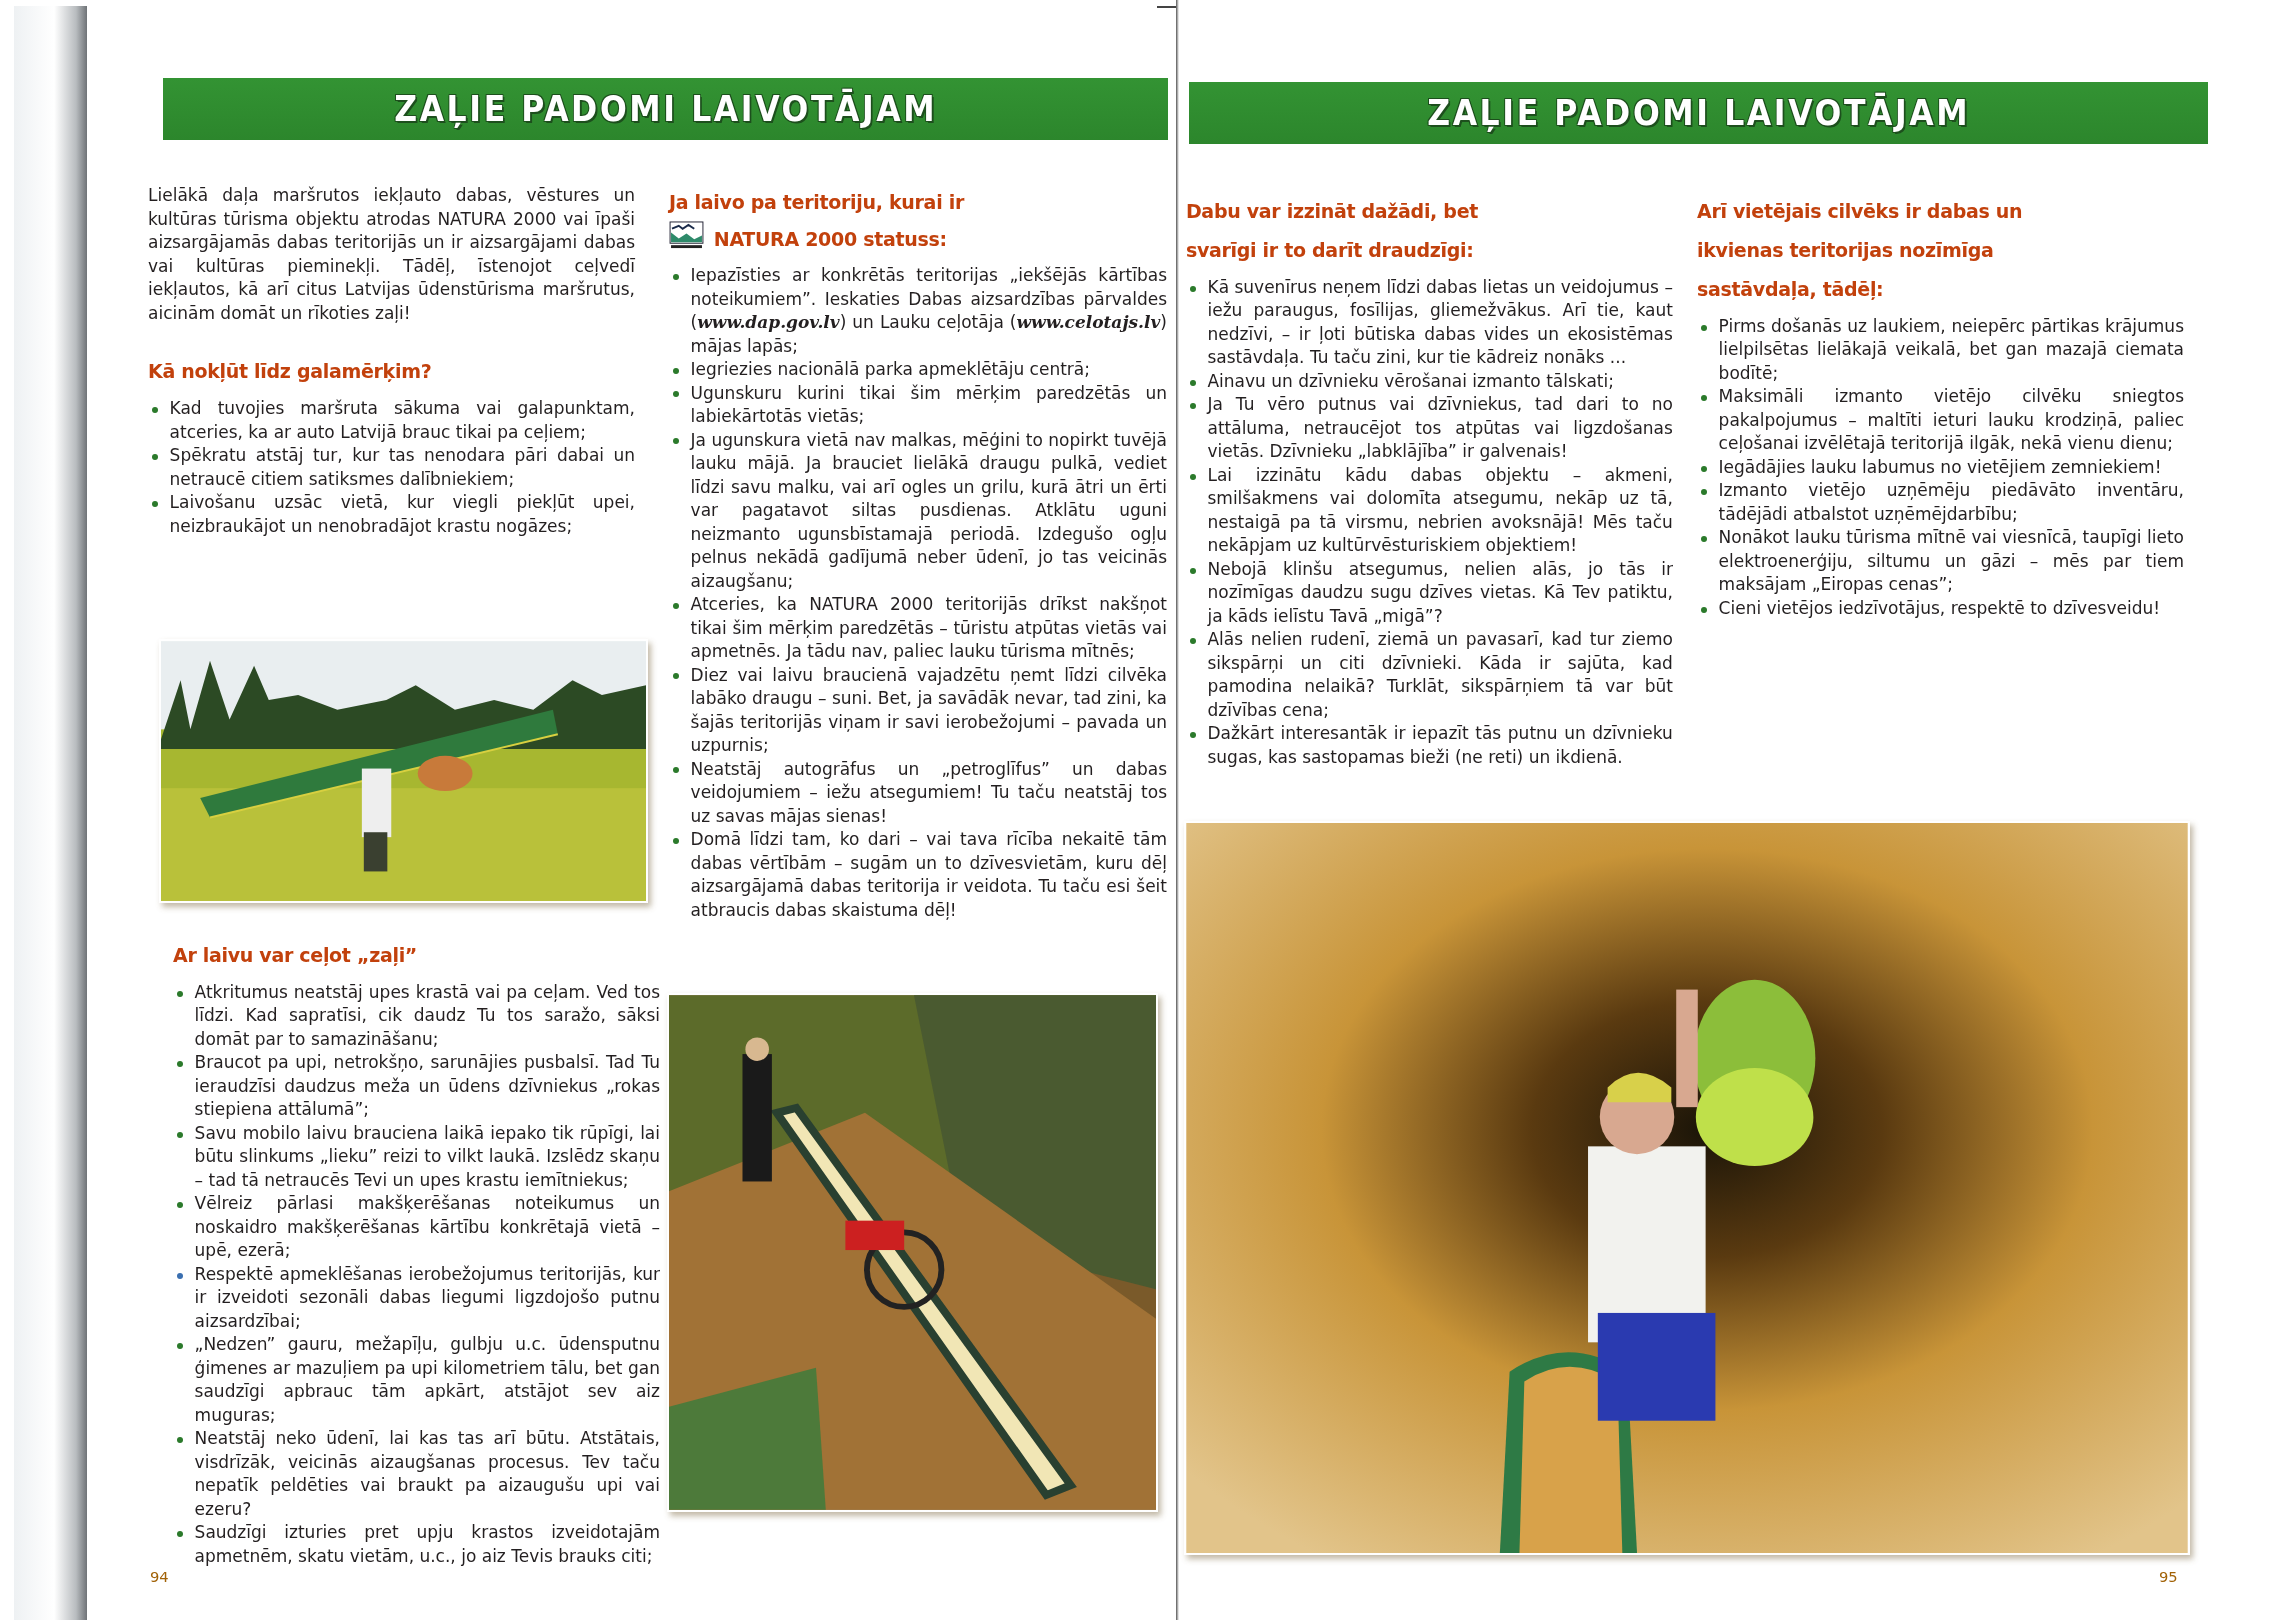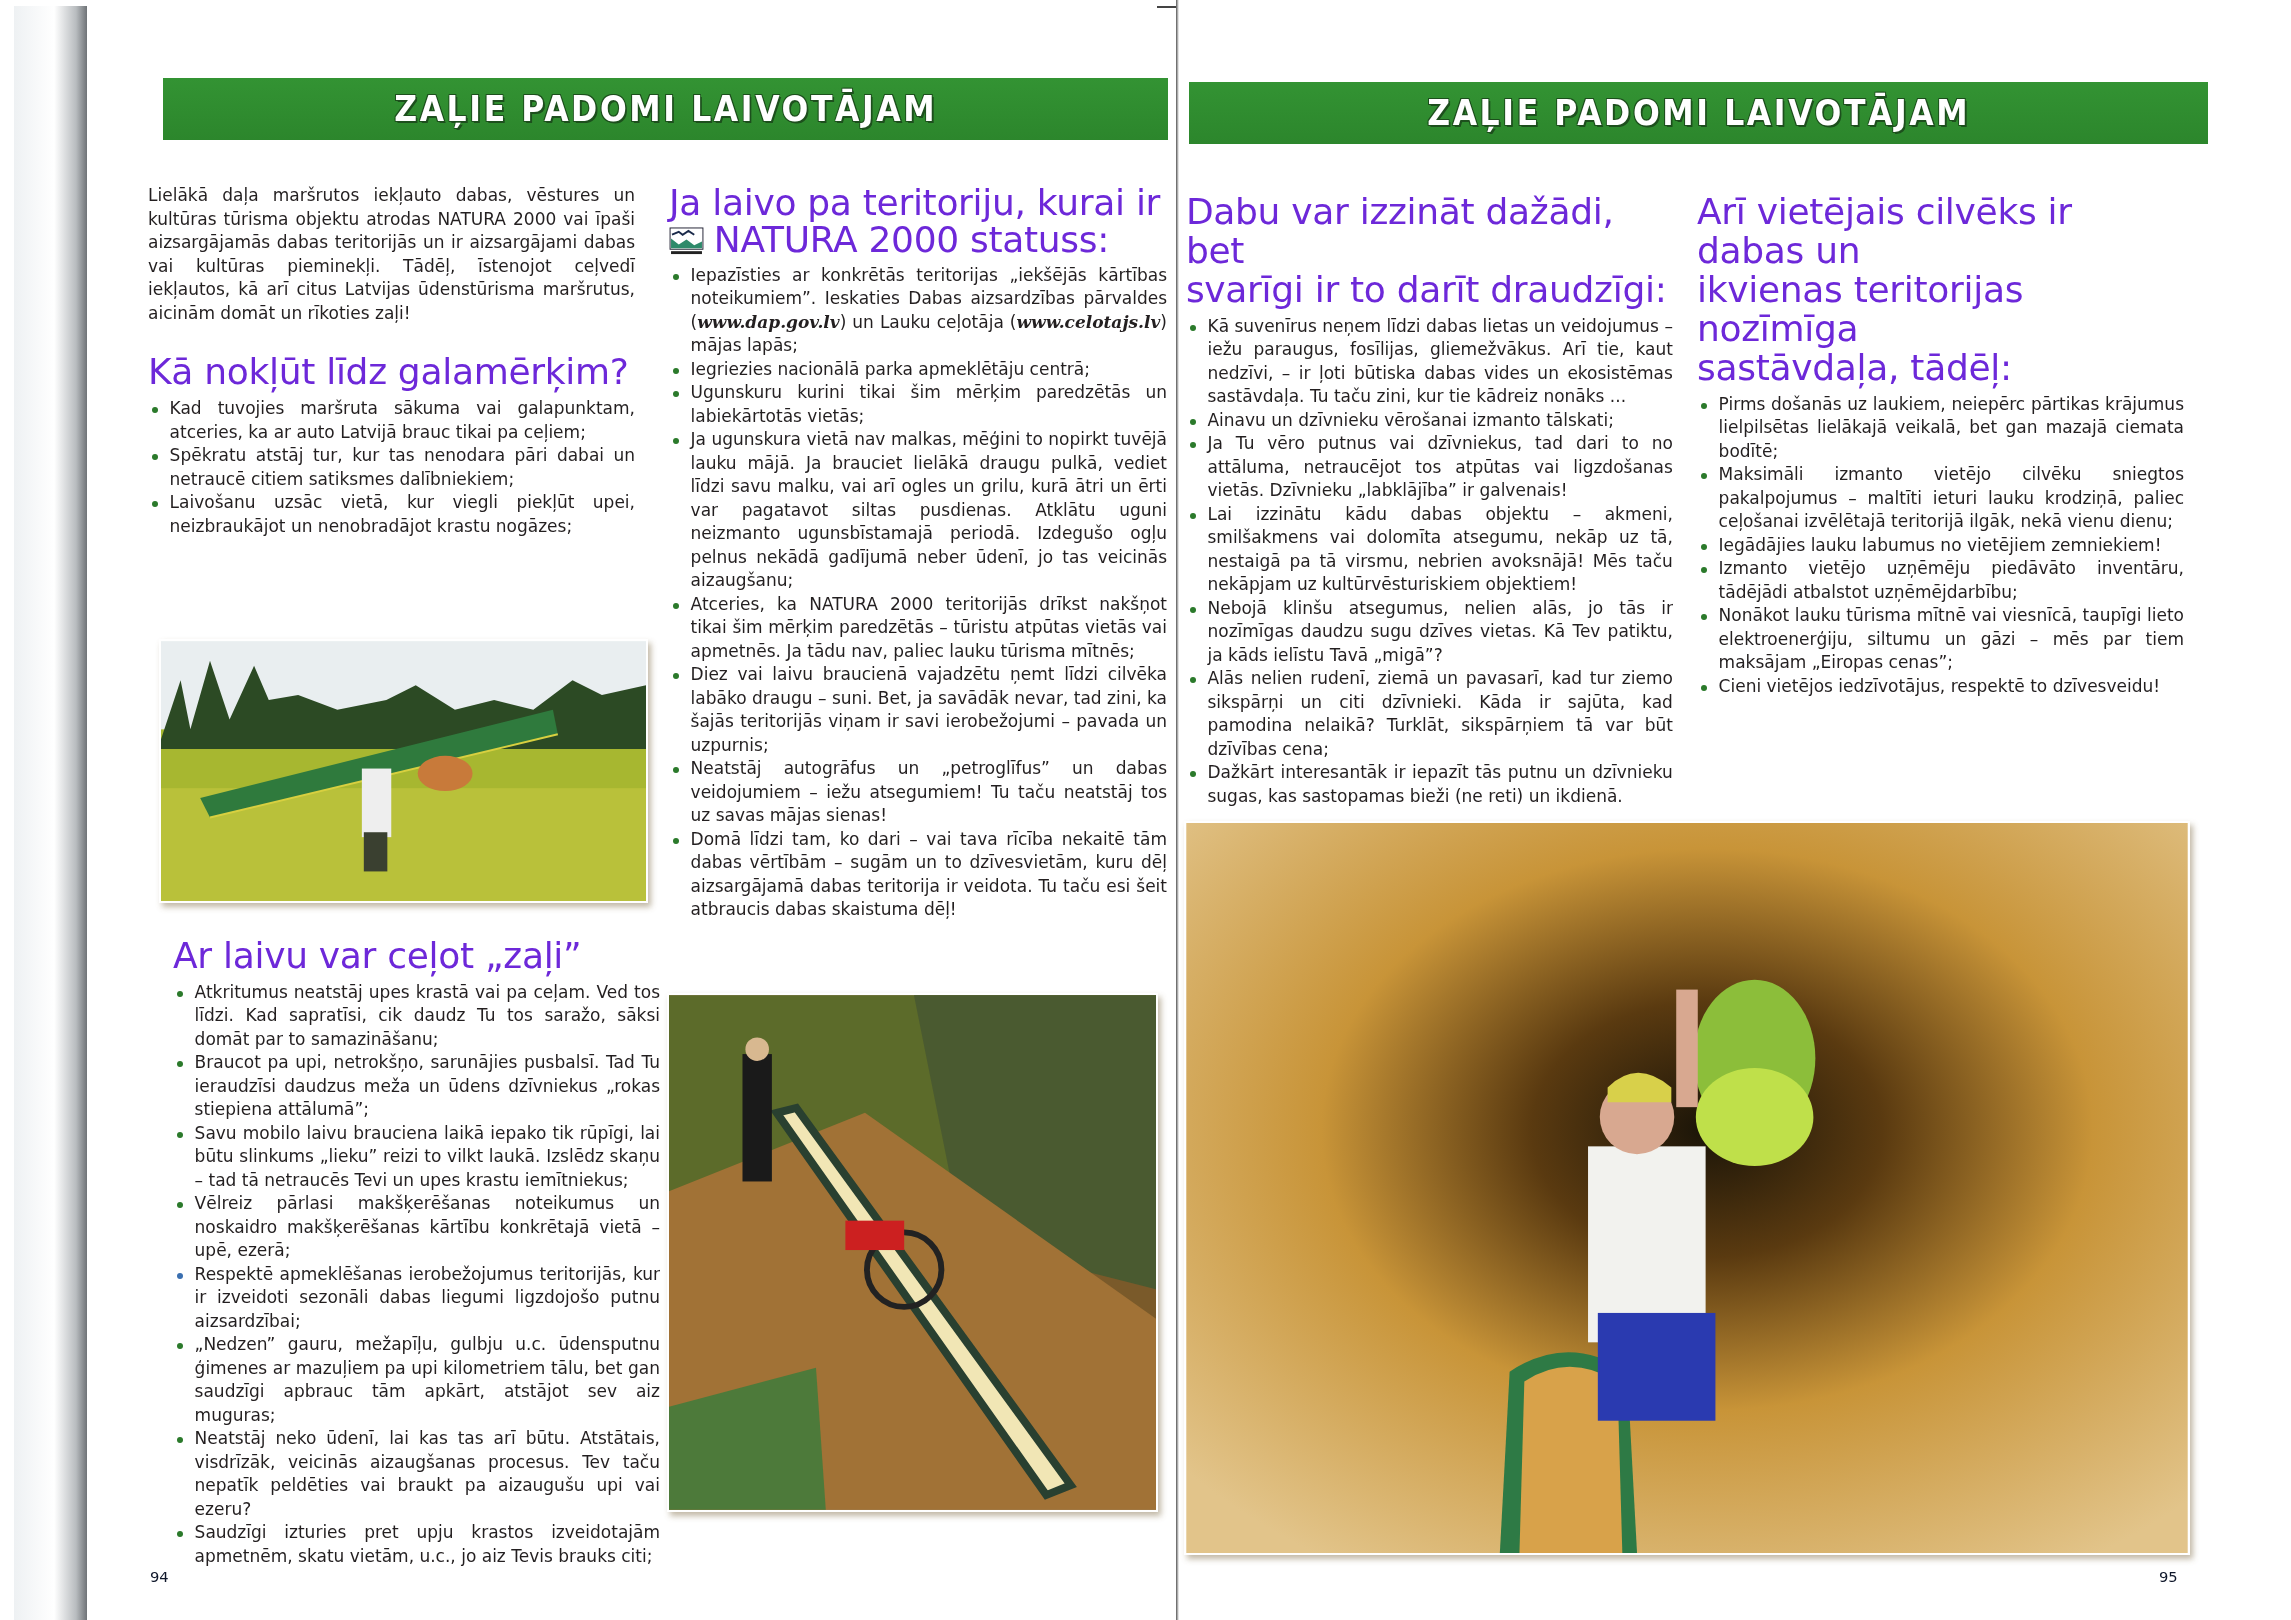--- a/index.html
+++ b/index.html
@@ -34,8 +34,8 @@
   .col { position:absolute; font-size:17px; line-height:23.5px; }
   .col p { margin:0; text-align:justify; }
   .h2 {
-    color:#6d28d9; font-weight:normal; font-family:"DejaVu Sans", sans-serif;
-    font-size:36px; line-height:39px; margin:0 0 5.9px 0; letter-spacing:-0.3px;
+    color:#c2410c; font-weight:bold; font-family:"DejaVu Sans", sans-serif;
+    font-size:19px; line-height:39px; margin:0 0 5.9px 0; letter-spacing:-0.3px;
   }
   ul.bul { list-style:none; margin:0; padding:0; }
   ul.bul li { position:relative; padding-left:21.6px; text-align:justify; margin:0; }

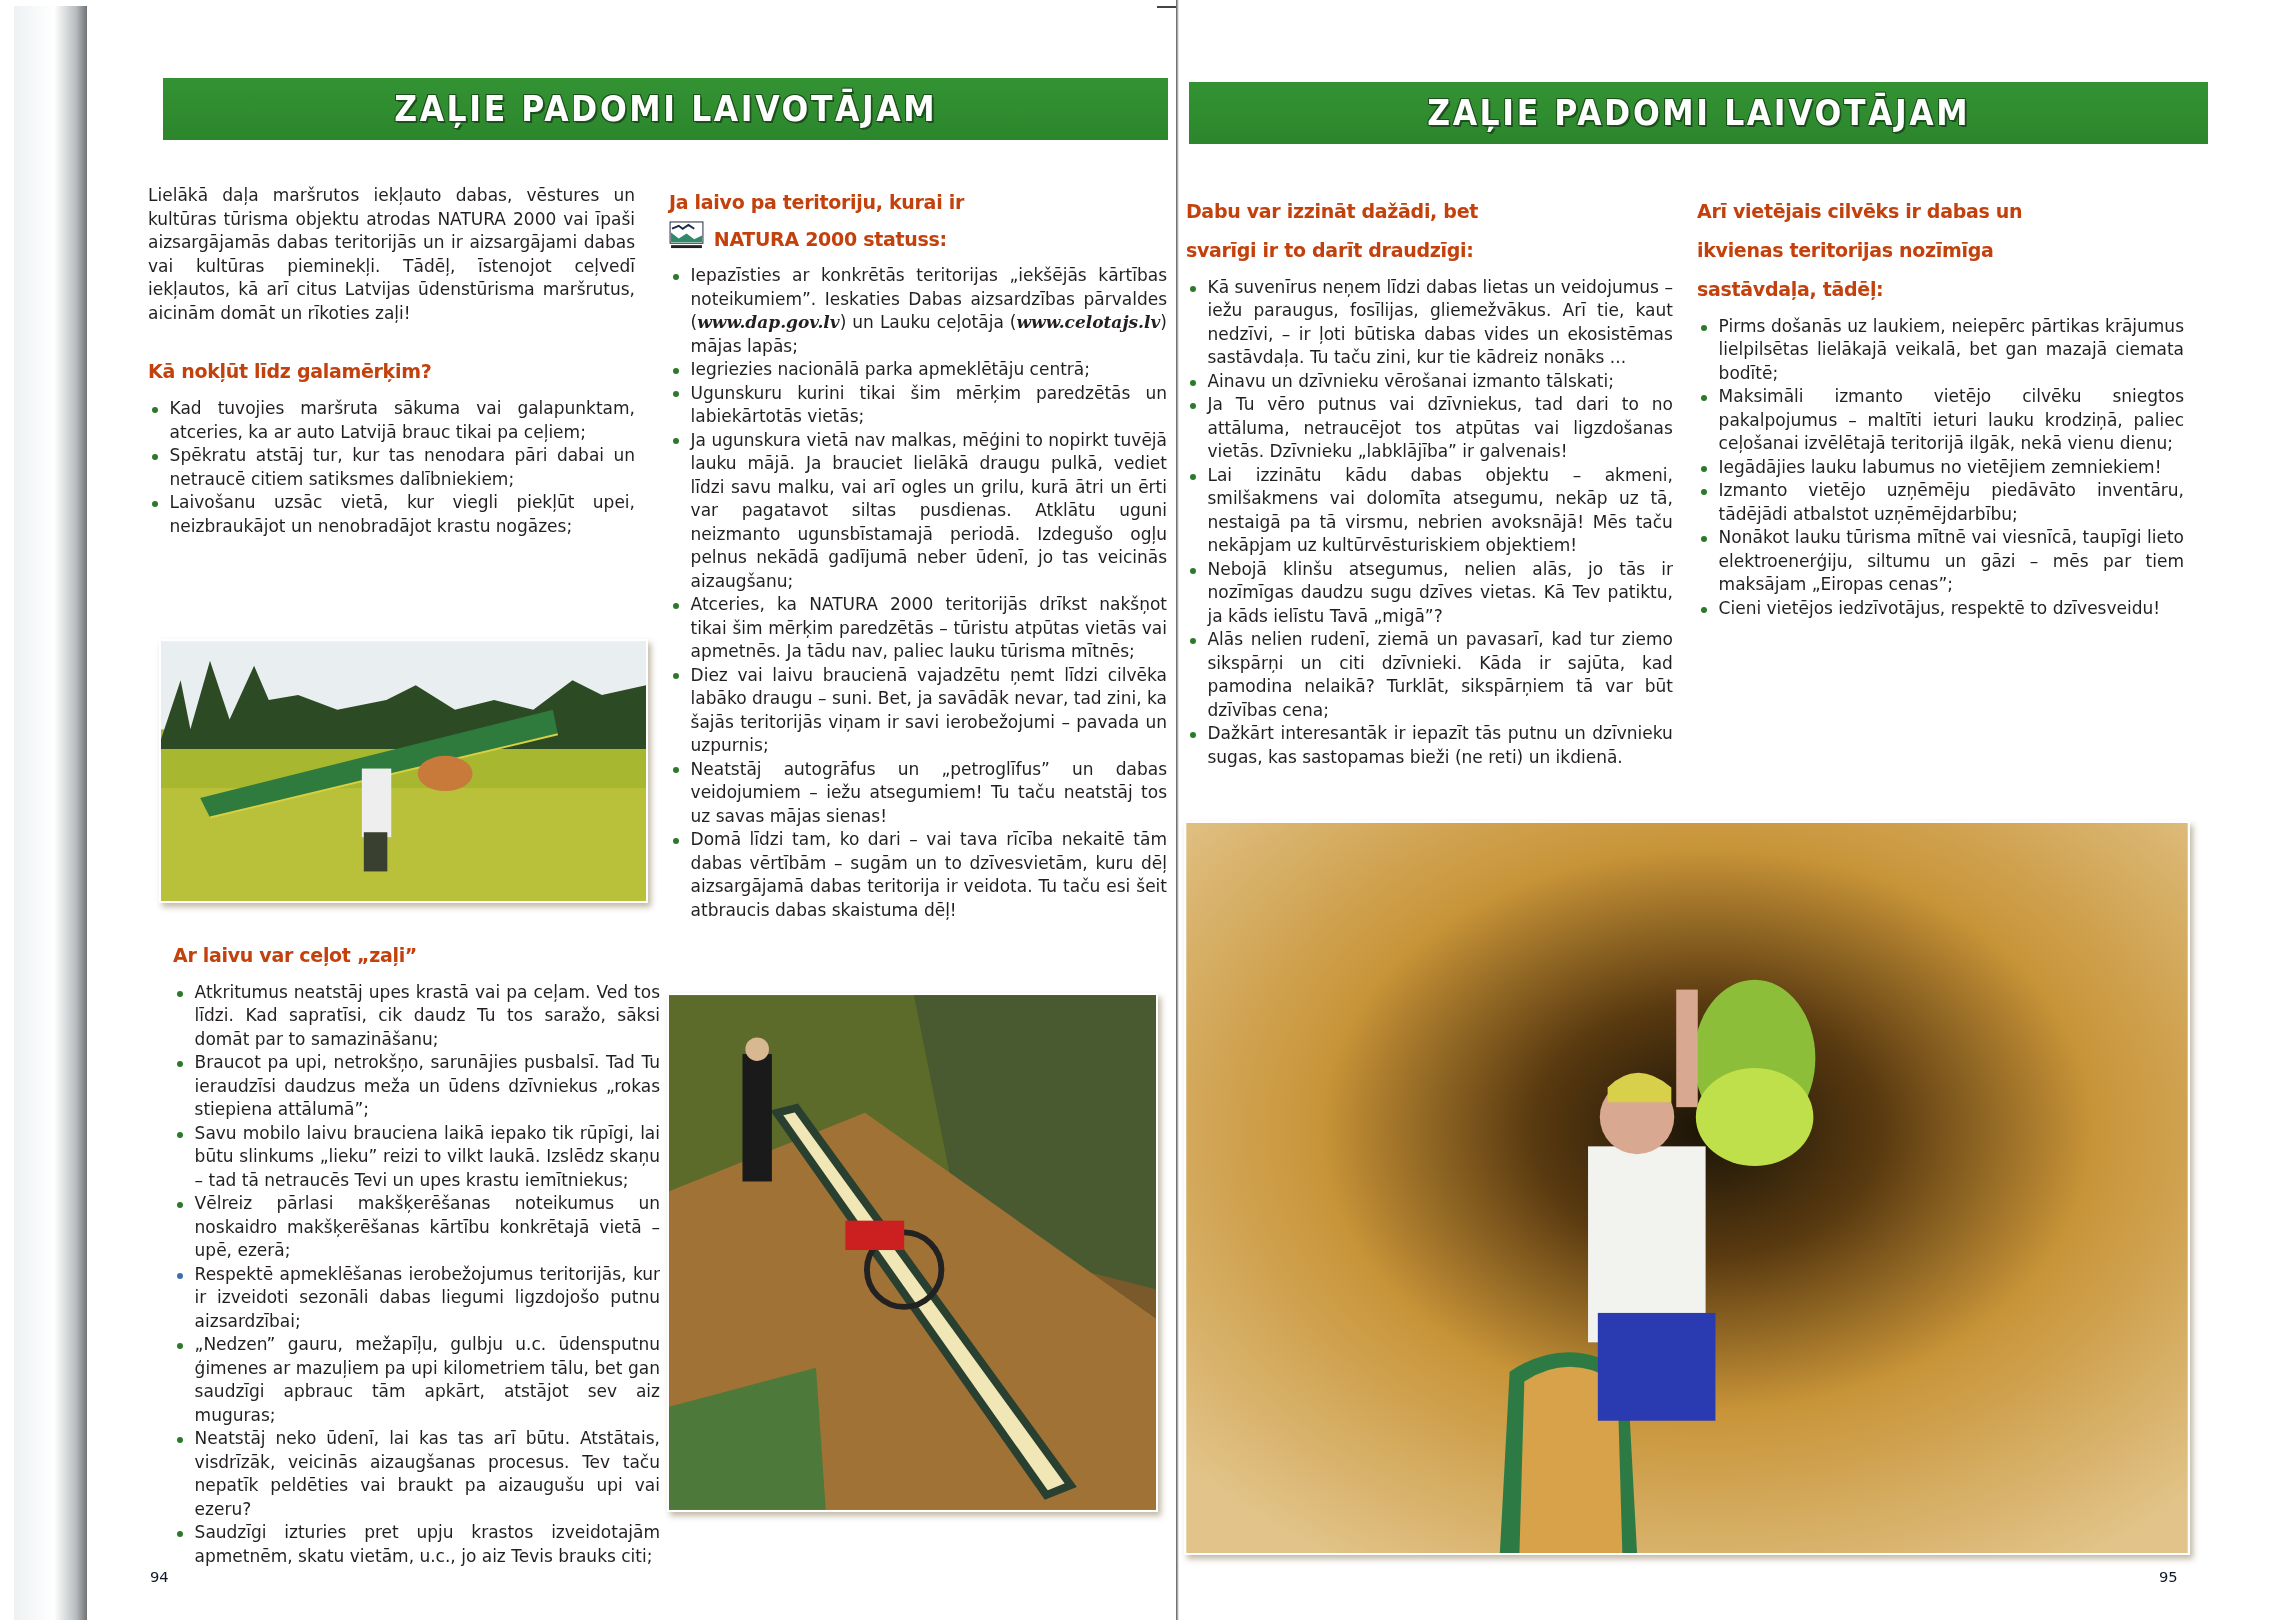--- a/index.html
+++ b/index.html
@@ -50,7 +50,7 @@
     position:relative;
   }
   .photo { position:absolute; box-shadow:2.9px 3.9px 5.9px rgba(120,100,60,0.45); border:2.9px solid #fff; overflow:hidden; }
-  .pagenum { position:absolute; font-size:14.7px; color:#0f172a; }
+  .pagenum { position:absolute; font-size:14.7px; color:#a16207; }
 </style>
 </head>
 <body>

